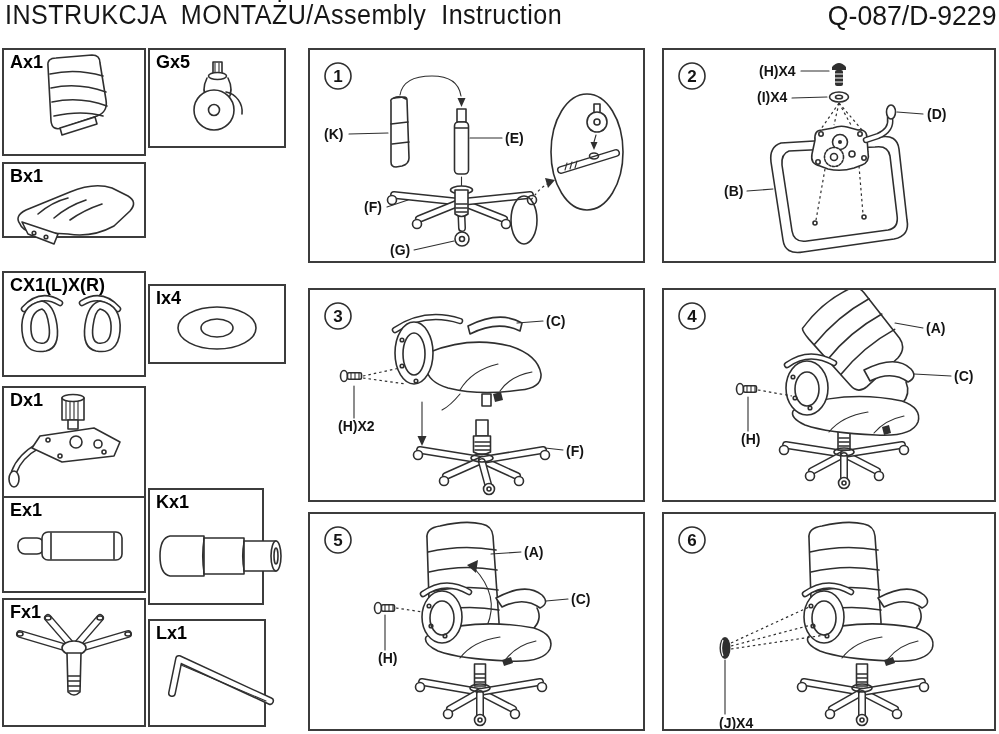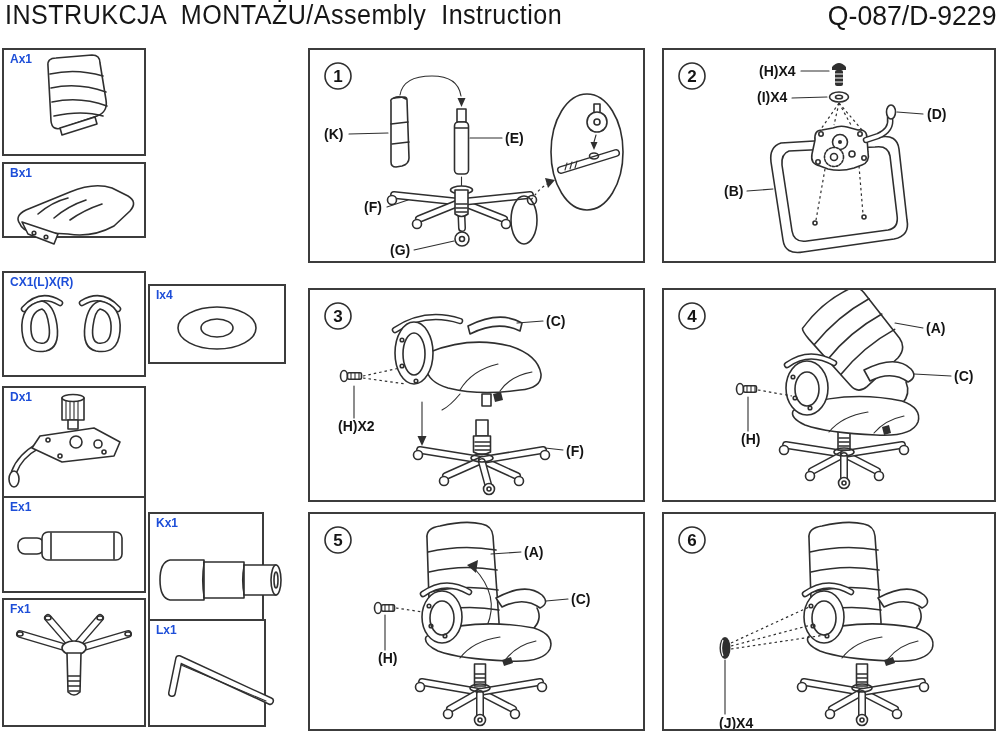--- a/index.html
+++ b/index.html
@@ -10,7 +10,7 @@
   .model{position:absolute;top:0px;right:3px;font-size:28px;font-weight:400;color:#161616;
          transform:scaleX(.95);transform-origin:right top;}
   .cell{position:absolute;border:2px solid #3c3c3c;background:#fff;box-sizing:border-box;}
-  .code{position:absolute;top:2px;left:6px;font-size:12px;font-weight:bold;color:#1d4ed8;z-index:2;}
+  .code{position:absolute;top:2px;left:6px;font-size:18px;font-weight:bold;color:#000000;z-index:2;}
   .cell svg{position:absolute;left:0;top:0;}
   .panel{position:absolute;border:2px solid #3c3c3c;background:#fff;box-sizing:border-box;}
   .panel svg{position:absolute;left:0;top:0;}

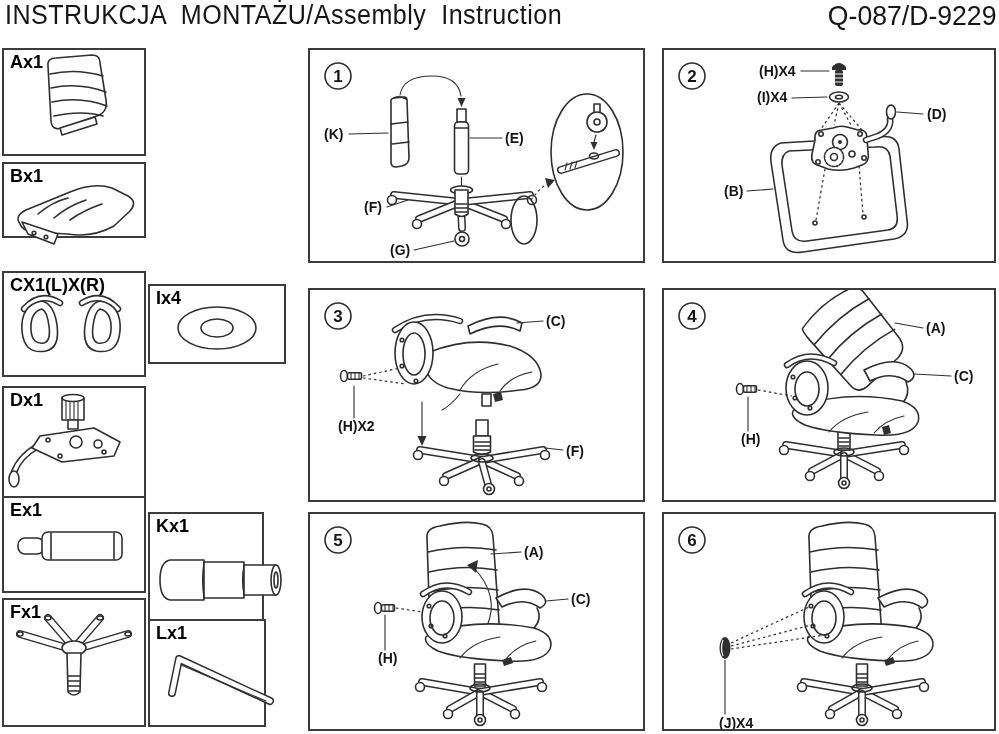--- a/index.html
+++ b/index.html
@@ -130,6 +130,20 @@
     </svg>
   </div>
 
+  <div class="cell" style="left:148px;top:48px;width:138px;height:100px">
+    <div class="code">Gx5</div>
+    <svg width="134" height="96" viewBox="0 0 134 96">
+      <rect class="lnw" x="63" y="12" width="9" height="13"></rect>
+      <line class="thin" x1="65" y1="13" x2="65" y2="24"></line>
+        <line class="thin" x1="69" y1="13" x2="69" y2="24"></line>
+      <ellipse class="lnw" cx="67.5" cy="26" rx="9" ry="3.5"></ellipse>
+      <path class="ln" d="M57 28 Q51 40 57 50"></path>
+        <path class="ln" d="M78 28 Q84 40 78 50"></path>
+      <path class="ln" d="M76 42 A20 20 0 0 1 92 64"></path>
+      <circle class="lnw" cx="64" cy="60" r="20"></circle>
+      <circle class="lnw" cx="64" cy="60" r="5.5"></circle>
+    </svg>
+  </div>
 
 
   <div class="cell" style="left:148px;top:284px;width:138px;height:80px">

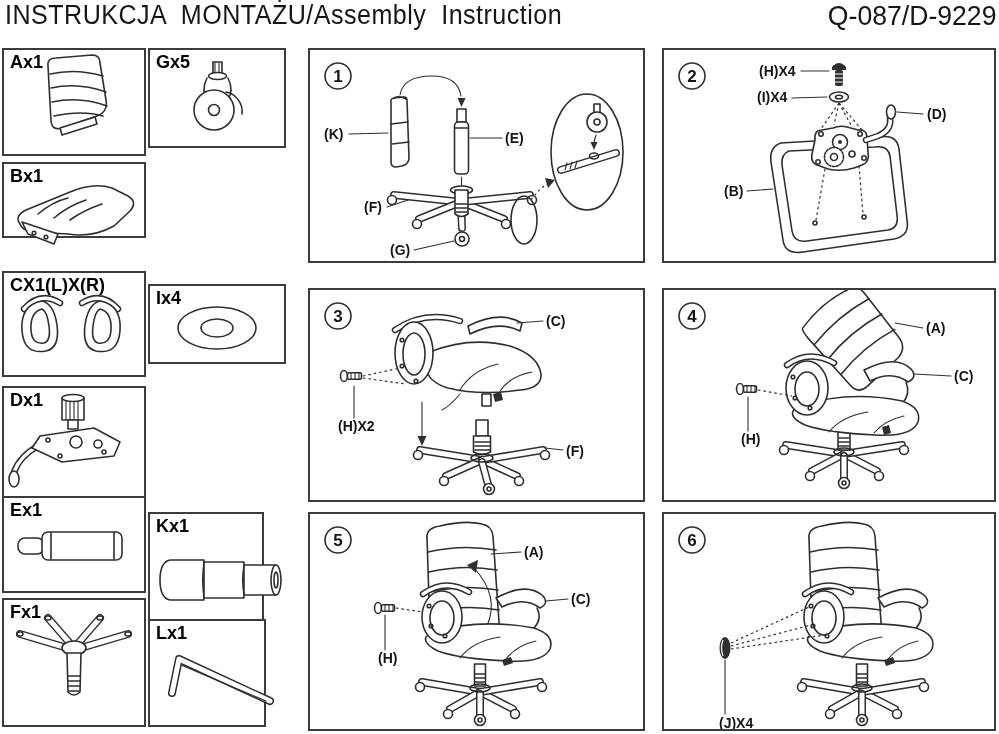--- a/index.html
+++ b/index.html
@@ -155,7 +155,7 @@
   </div>
 
 
-  <div class="cell" style="left:148px;top:512px;width:116px;height:117px">
+  <div class="cell" style="left:148px;top:488px;width:116px;height:117px">
     <div class="code">Kx1</div>
     <svg width="134" height="113" viewBox="0 0 134 113">
       <path class="lnw" d="M20 46 Q10 48 10 66 Q10 84 20 86 L54 86 L54 46 Z"></path>

